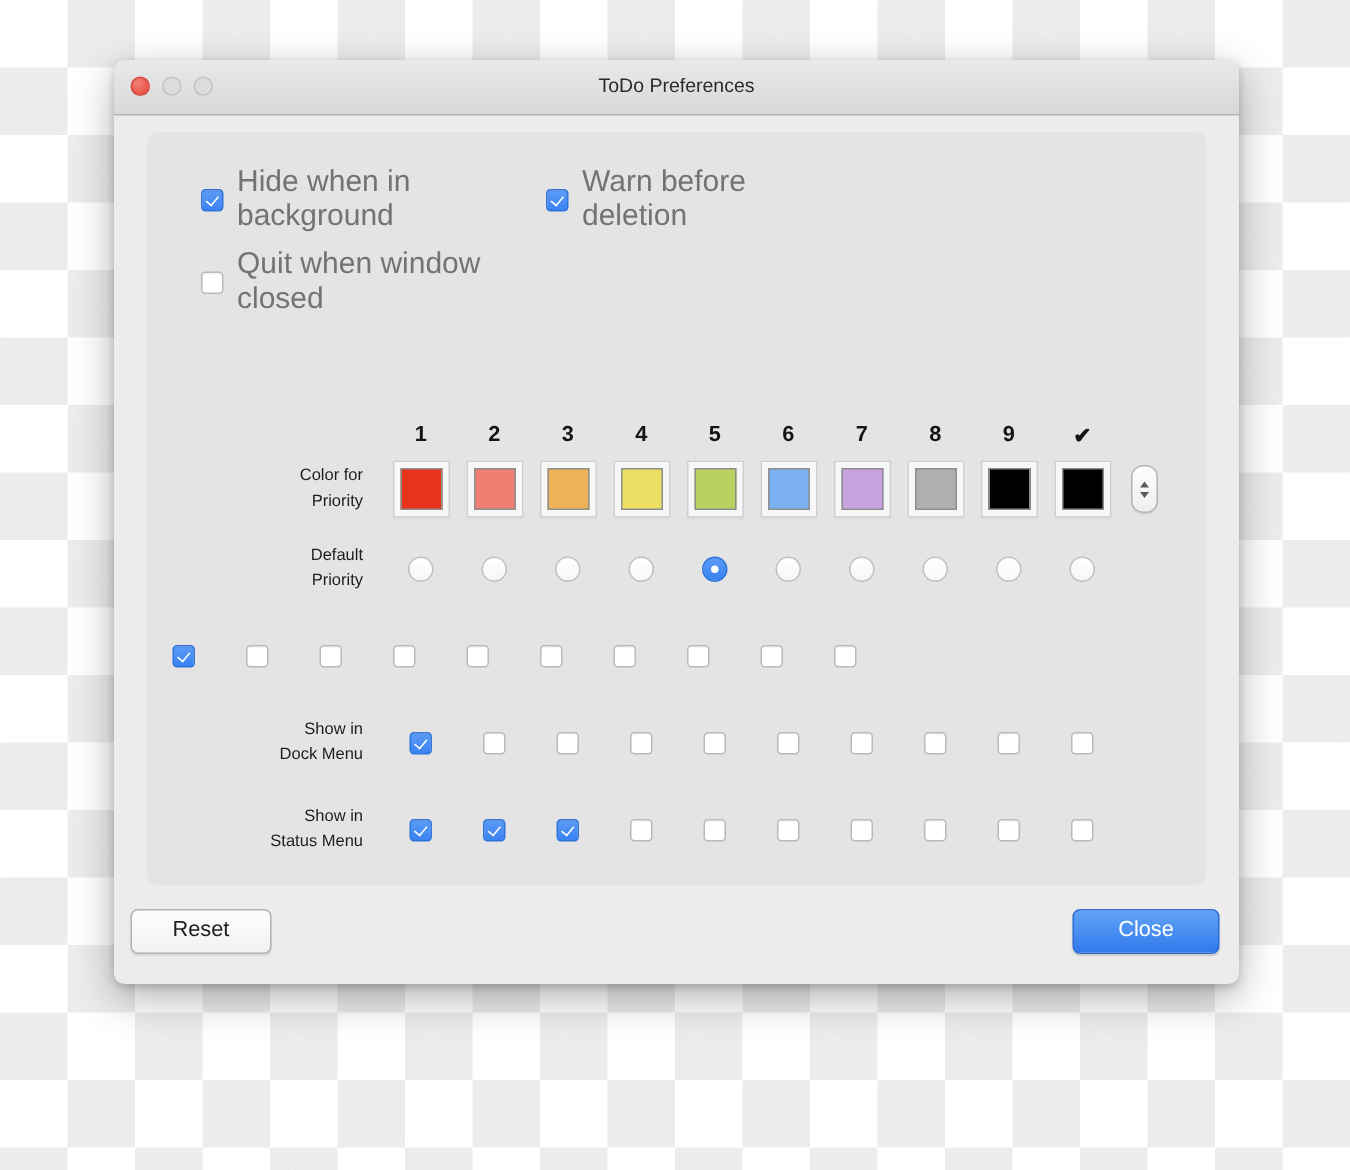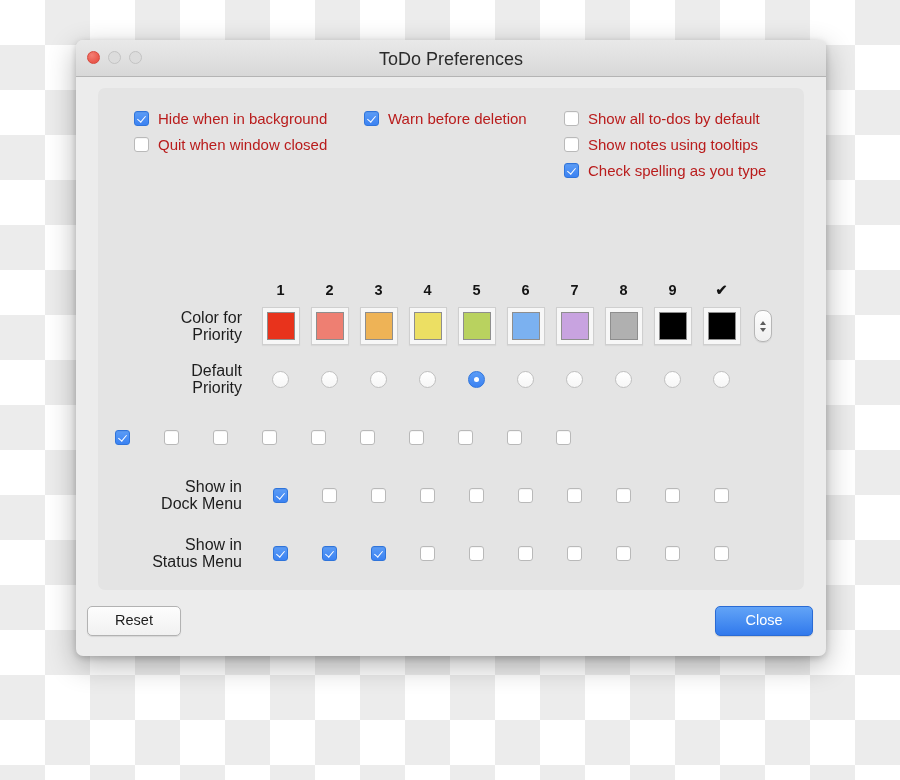--- a/index.html
+++ b/index.html
@@ -43,7 +43,7 @@
     position: absolute;
     left: 0; right: 0; top: 9px;
     text-align: center;
-    font-size: 18px;
+    font-size: 13px;
     color: #2b2b2b;
   }
   .lights {

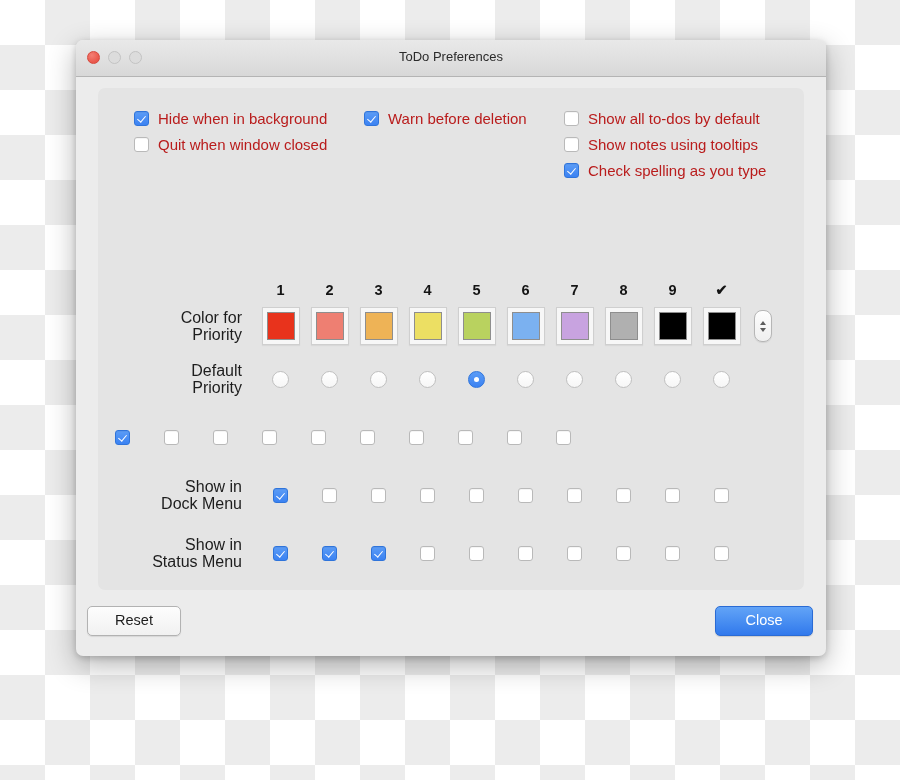--- a/index.html
+++ b/index.html
@@ -124,8 +124,8 @@
     display: flex;
     align-items: center;
     gap: 9px;
-    font-size: 15px;
-    color: #b91c1c;
+    font-size: 20px;
+    color: #737373;
   }
 
   

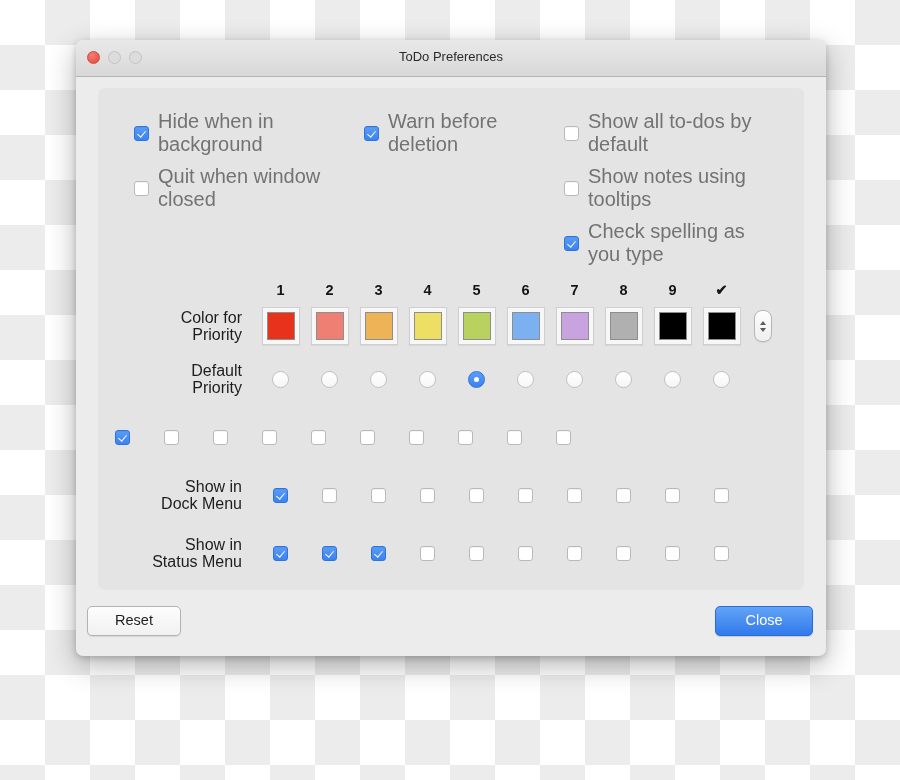--- a/index.html
+++ b/index.html
@@ -338,20 +338,6 @@
         </div>
       </div>
 
-      <div class="optcol c3">
-        <div class="cbrow">
-          <span class="cb"></span>
-          <span>Show all to-dos by default</span>
-        </div>
-        <div class="cbrow">
-          <span class="cb"></span>
-          <span>Show notes using tooltips</span>
-        </div>
-        <div class="cbrow">
-          <span class="cb on"></span>
-          <span>Check spelling as you type</span>
-        </div>
-      </div>
 
     </div>
 

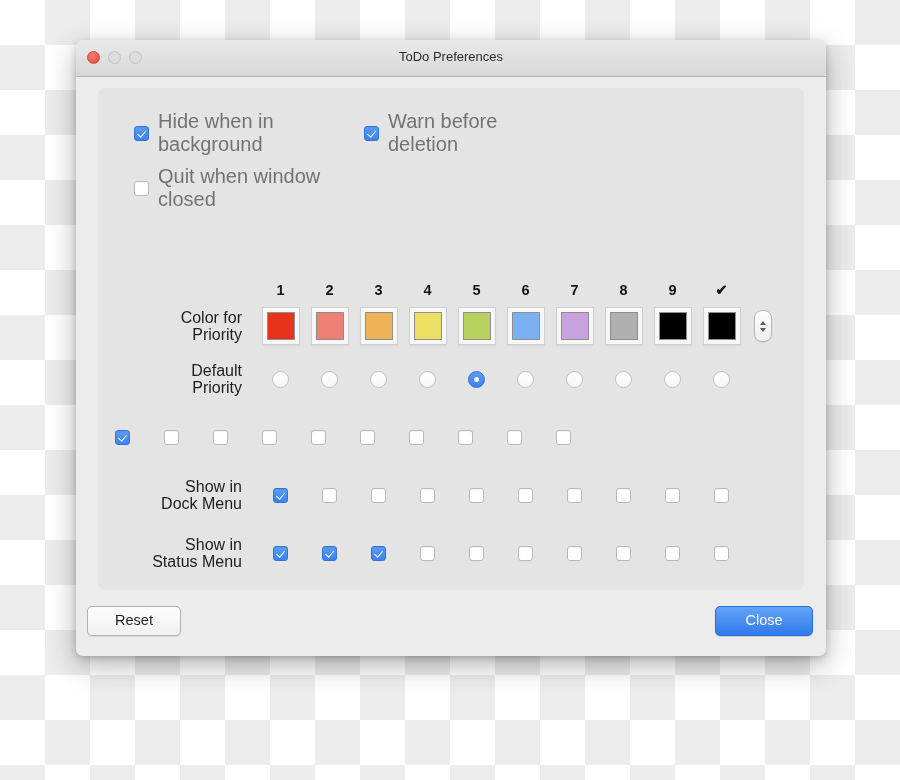--- a/index.html
+++ b/index.html
@@ -169,7 +169,7 @@
     width: 158px;
     text-align: right;
     padding-right: 14px;
-    font-size: 16px;
+    font-size: 11px;
     line-height: 17px;
     color: #1d1d1d;
     box-sizing: border-box;

